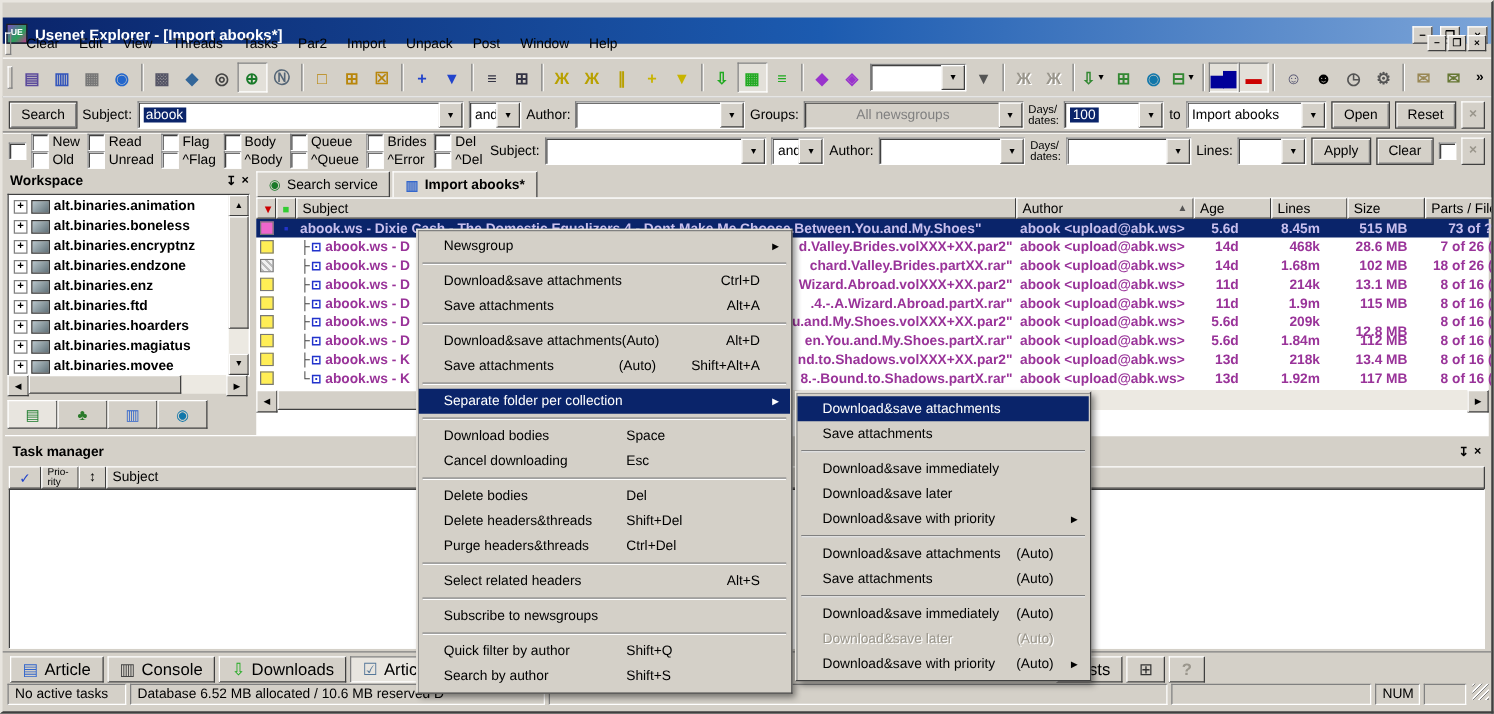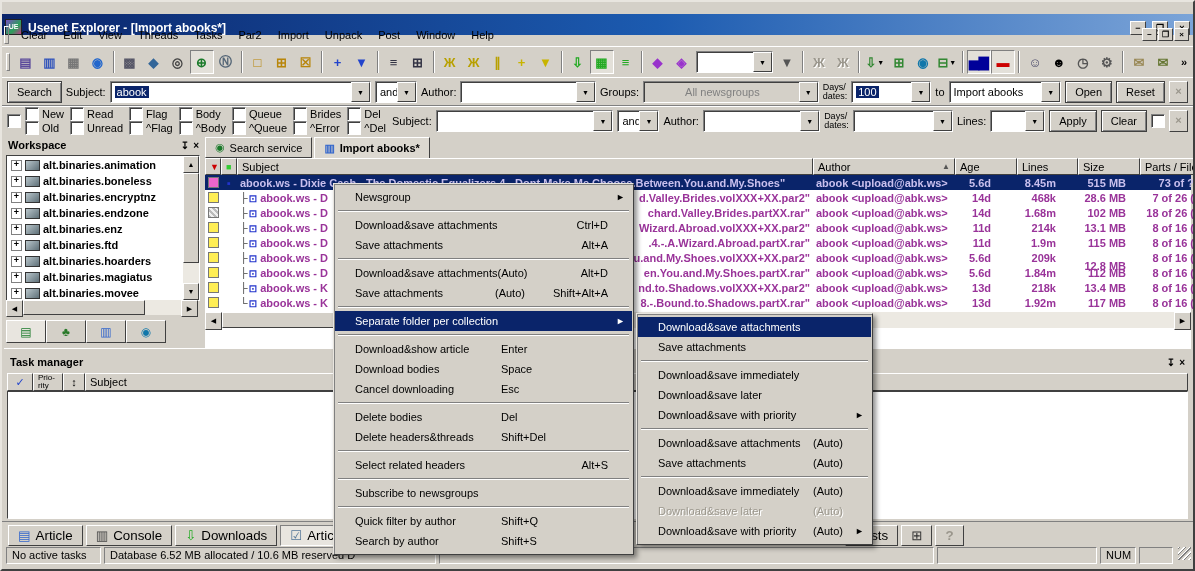--- a/index.html
+++ b/index.html
@@ -837,10 +837,6 @@
       </div>
       <div class="msep"></div>
       <div class="mi">
-        <span class="milbl tab">Download&amp;show article</span>
-        <span class="sc">Enter</span>
-      </div>
-      <div class="mi">
         <span class="milbl tab">Download bodies</span>
         <span class="sc">Space</span>
       </div>

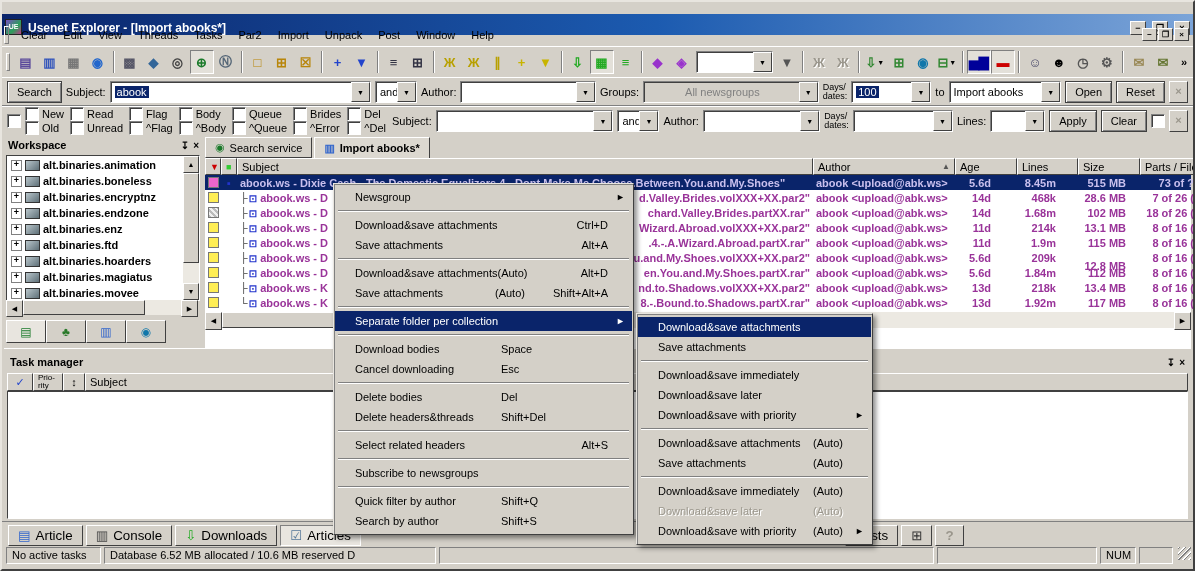--- a/index.html
+++ b/index.html
@@ -853,6 +853,10 @@
         <span class="milbl tab">Delete headers&amp;threads</span>
         <span class="sc">Shift+Del</span>
       </div>
+      <div class="mi">
+        <span class="milbl tab">Purge headers&amp;threads</span>
+        <span class="sc">Ctrl+Del</span>
+      </div>
       <div class="msep"></div>
       <div class="mi">
         <span class="milbl">Select related headers</span>

